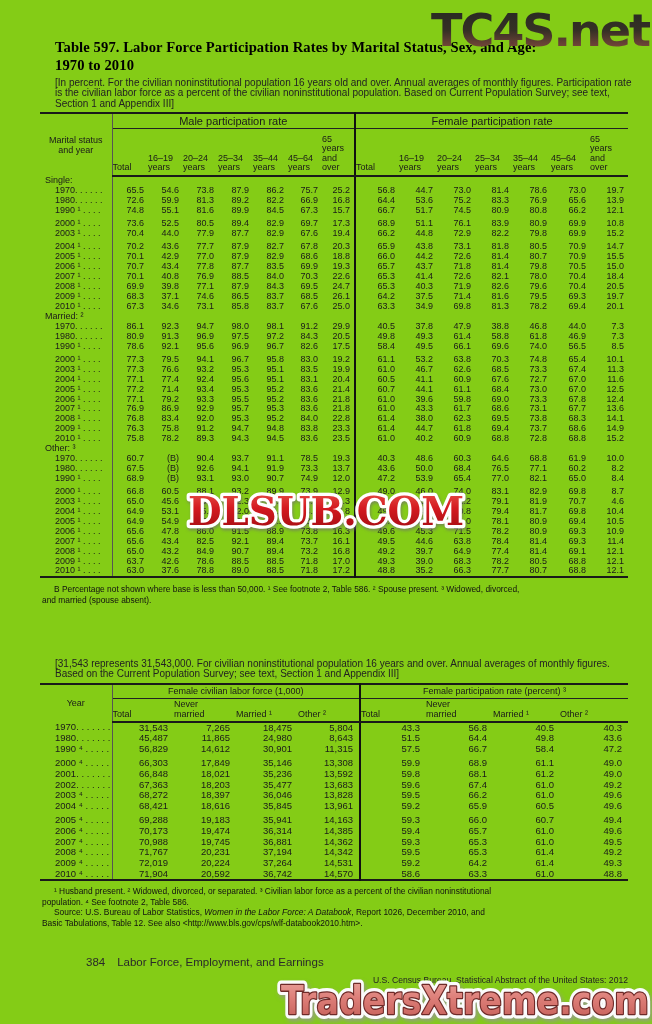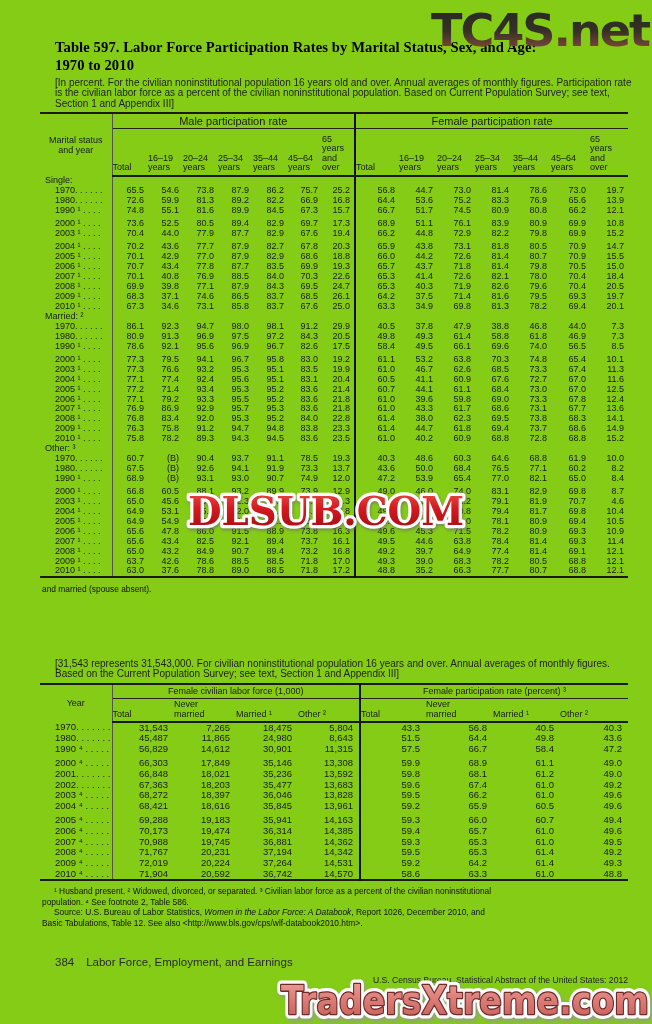--- a/index.html
+++ b/index.html
@@ -807,6 +807,7 @@
   </table>
 
   <div class="fn" id="fn597">
+    <div class="ind">B Percentage not shown where base is less than 50,000. ¹ See footnote 2, Table 586. ² Spouse present. ³ Widowed, divorced,</div>
     <div>and married (spouse absent).</div>
   </div>
 

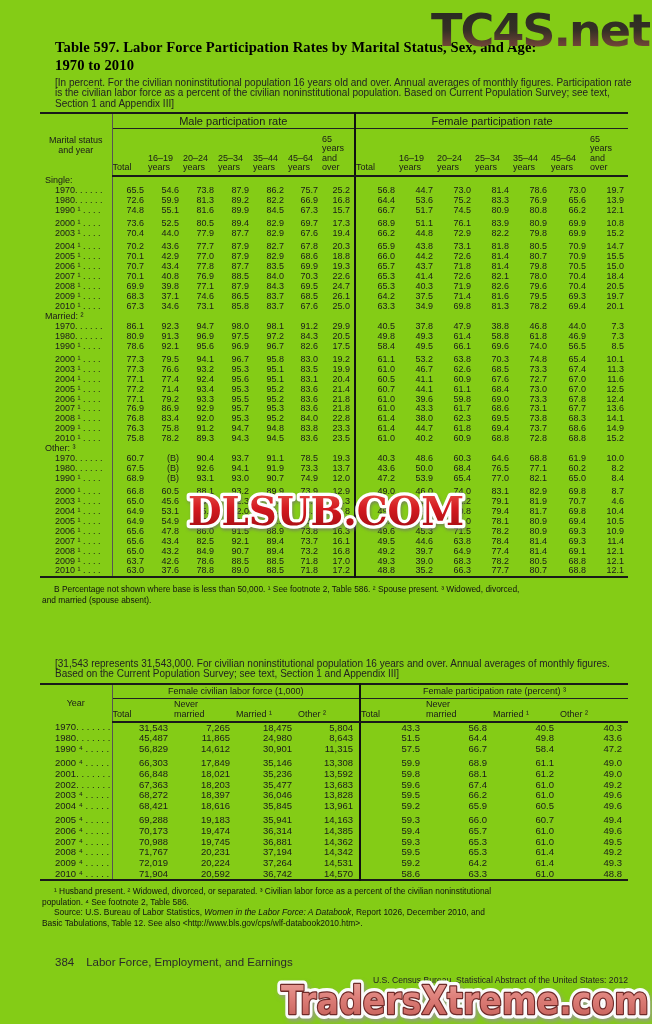--- a/index.html
+++ b/index.html
@@ -54,7 +54,7 @@
 
   
   #pagefoot { position:absolute; left:55px; top:956px; font-size:11.5px; color:#2a2a2a; }
-  #pagefoot .num { margin-right:12px; }
+  #pagefoot .num { margin-right:12px;margin-left:31px; }
   #srcline { position:absolute; right:24px; top:975px; font-size:8.6px; color:#222; }
 
   

